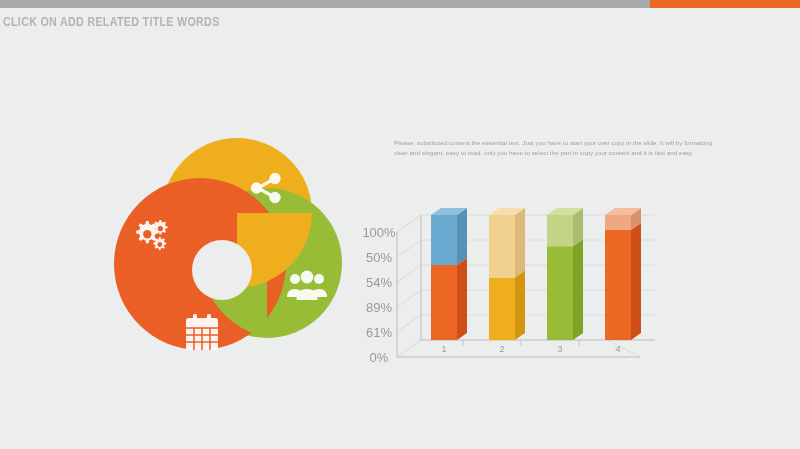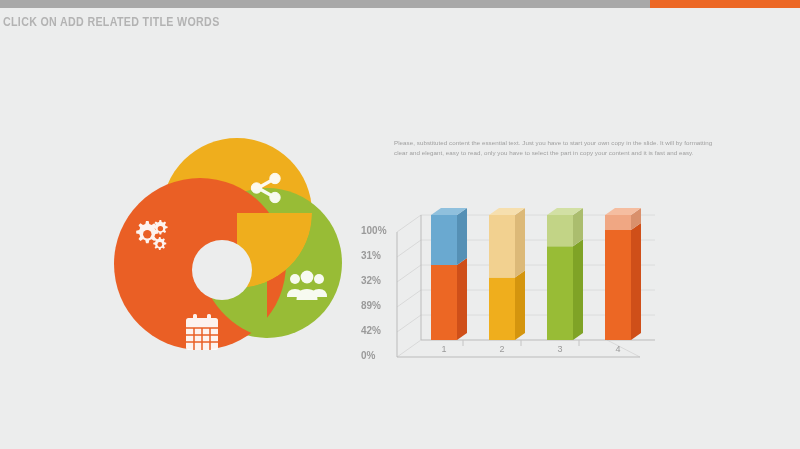--- a/index.html
+++ b/index.html
@@ -47,8 +47,8 @@
   
   #chart{position:absolute;left:355px;top:205px;width:300px;height:165px;}
   .y-tick{
-    position:absolute;right:0;width:36px;text-align:left;
-    font-size:10px;color:#9a9a9a;font-family:"Liberation Sans",sans-serif;font-weight:bold;
+    position:absolute;right:0;width:36px;text-align:center;
+    font-size:13px;color:#9a9a9a;font-family:"Liberation Sans",sans-serif;
   }
   #y-axis-labels{position:absolute;left:0;top:0;width:42px;height:145px;}
   .x-tick{

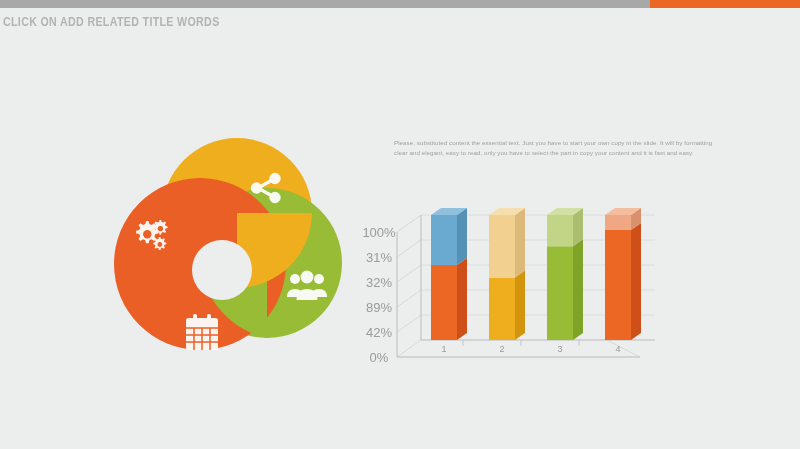--- a/index.html
+++ b/index.html
@@ -175,7 +175,7 @@
 
   <div id="y-axis-labels">
     <span class="y-tick" style="top:20px;">100%</span>
-    <span class="y-tick" style="top:45px;">31%</span>
+    <span class="y-tick" style="top:45px;">50%</span>
     <span class="y-tick" style="top:70px;">32%</span>
     <span class="y-tick" style="top:95px;">89%</span>
     <span class="y-tick" style="top:120px;">42%</span>

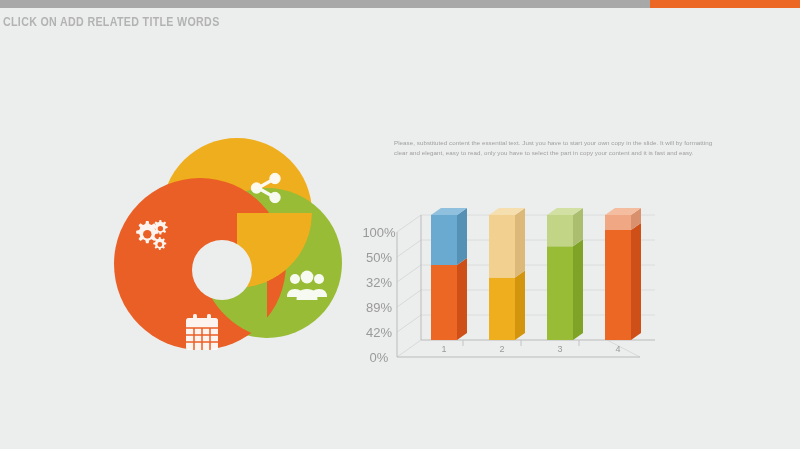--- a/index.html
+++ b/index.html
@@ -176,7 +176,7 @@
   <div id="y-axis-labels">
     <span class="y-tick" style="top:20px;">100%</span>
     <span class="y-tick" style="top:45px;">50%</span>
-    <span class="y-tick" style="top:70px;">32%</span>
+    <span class="y-tick" style="top:70px;">54%</span>
     <span class="y-tick" style="top:95px;">89%</span>
     <span class="y-tick" style="top:120px;">42%</span>
     <span class="y-tick" style="top:145px;">0%</span>

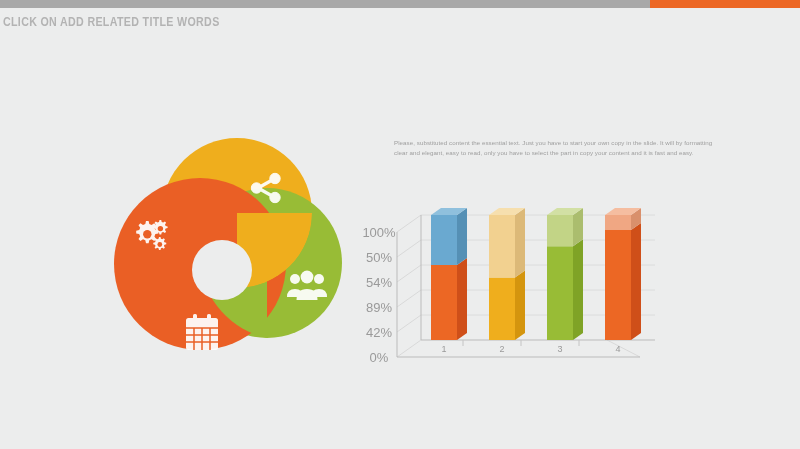--- a/index.html
+++ b/index.html
@@ -178,7 +178,7 @@
     <span class="y-tick" style="top:45px;">50%</span>
     <span class="y-tick" style="top:70px;">54%</span>
     <span class="y-tick" style="top:95px;">89%</span>
-    <span class="y-tick" style="top:120px;">42%</span>
+    <span class="y-tick" style="top:120px;">61%</span>
     <span class="y-tick" style="top:145px;">0%</span>
   </div>
 

